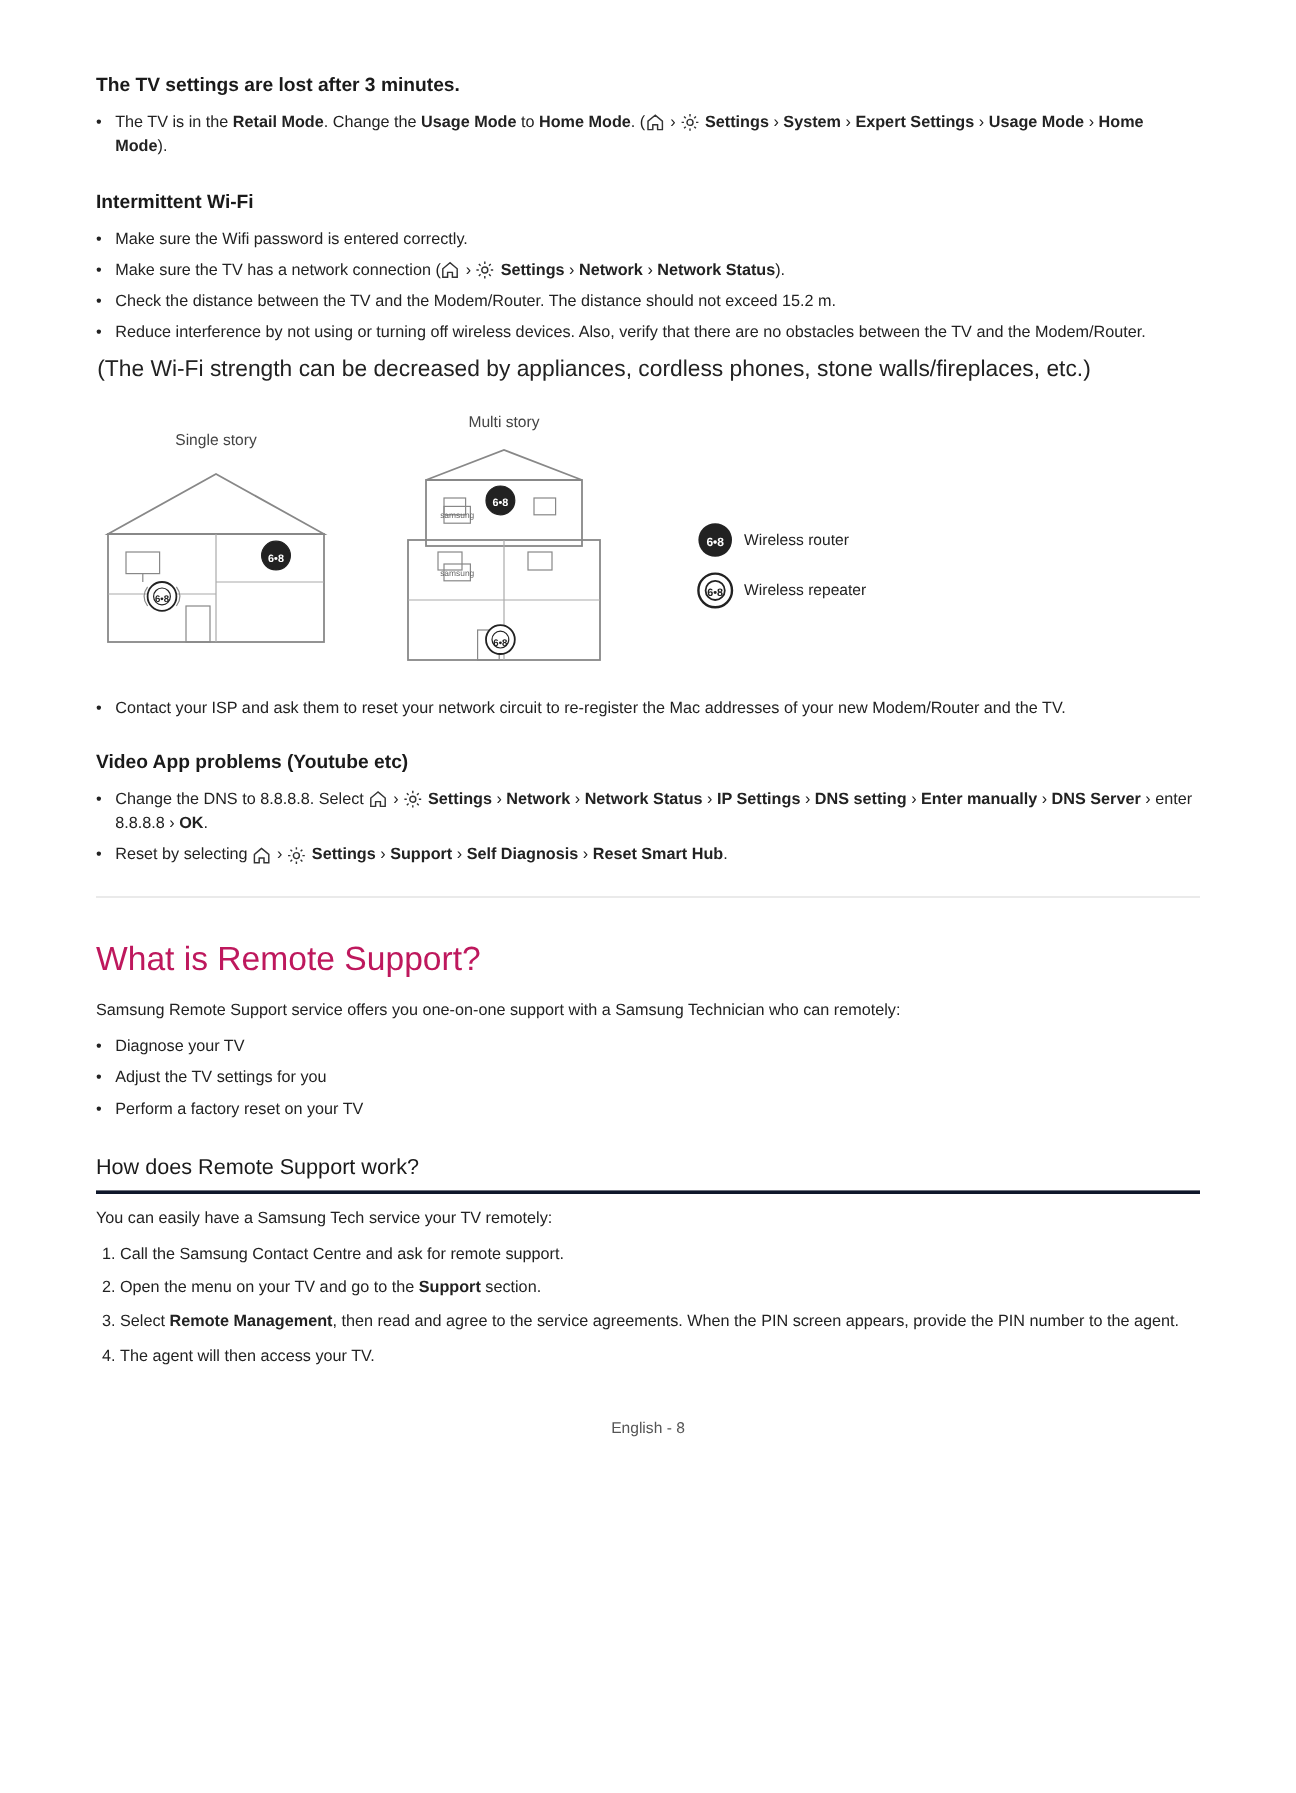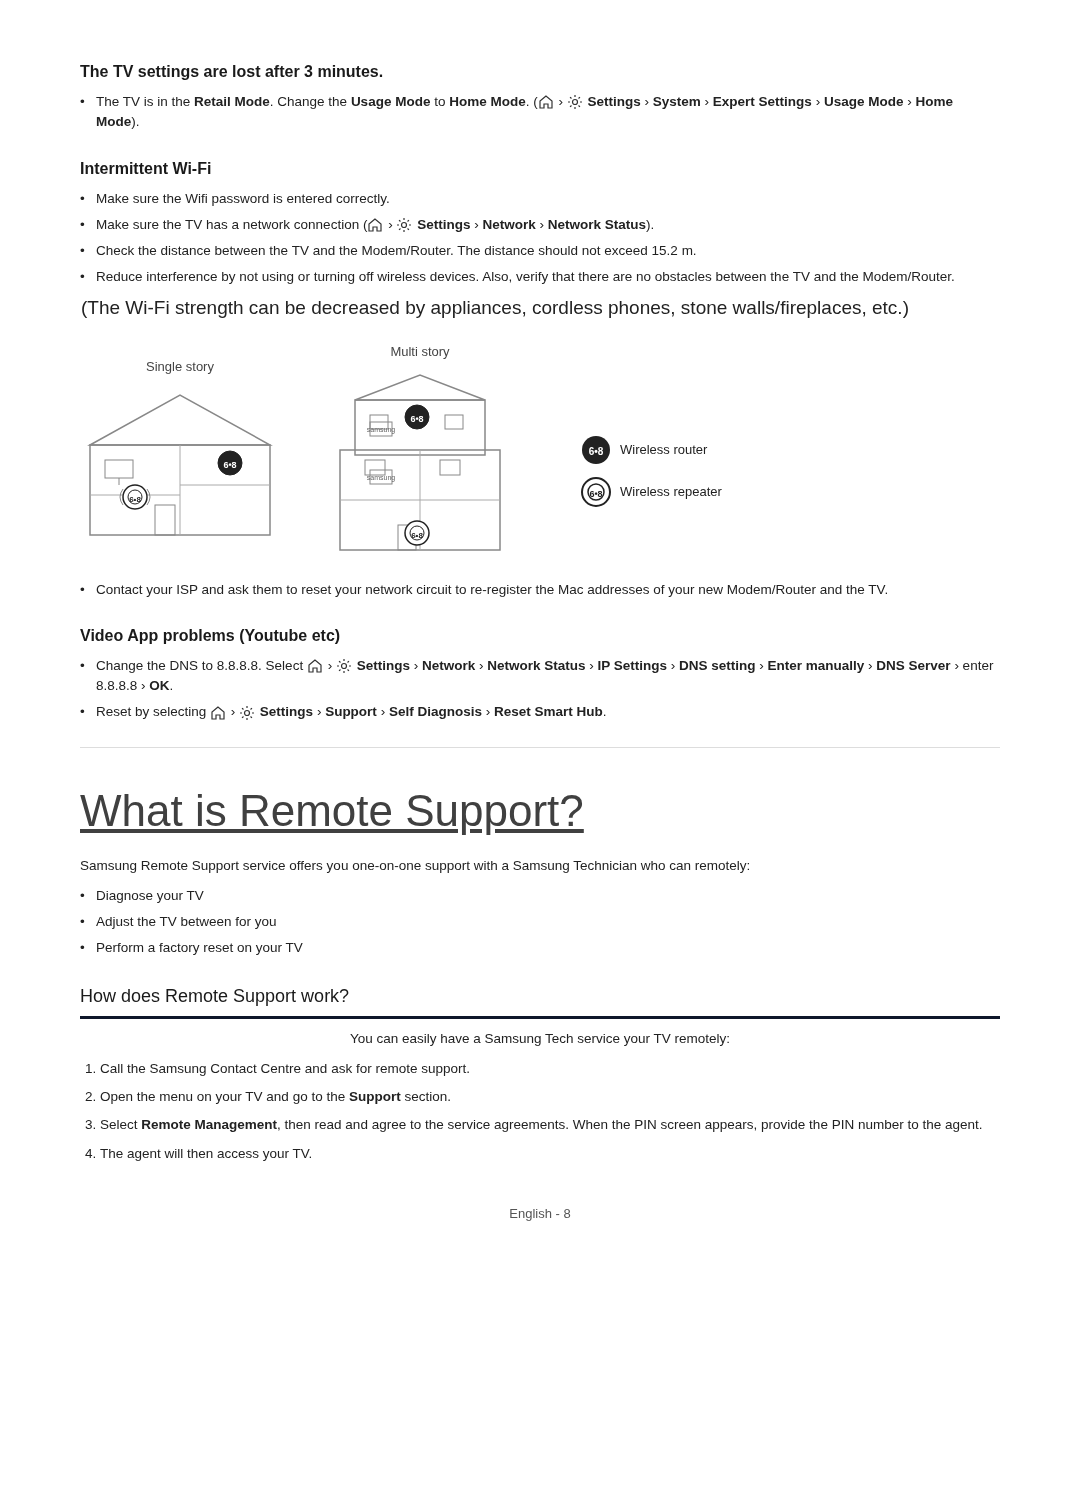--- a/index.html
+++ b/index.html
@@ -20,11 +20,10 @@
       color: #1a1a1a;
     }
     h1.big {
-      font-size: 44px;
+      font-size: 28px;
       font-weight: 300;
       margin: 30px 0 12px 0;
-      color: #404040;
-      text-decoration: underline;
+      color: #be185d;
     }
     .section { margin-bottom: 24px; }
     .bullet-list { list-style: none; padding: 0; }

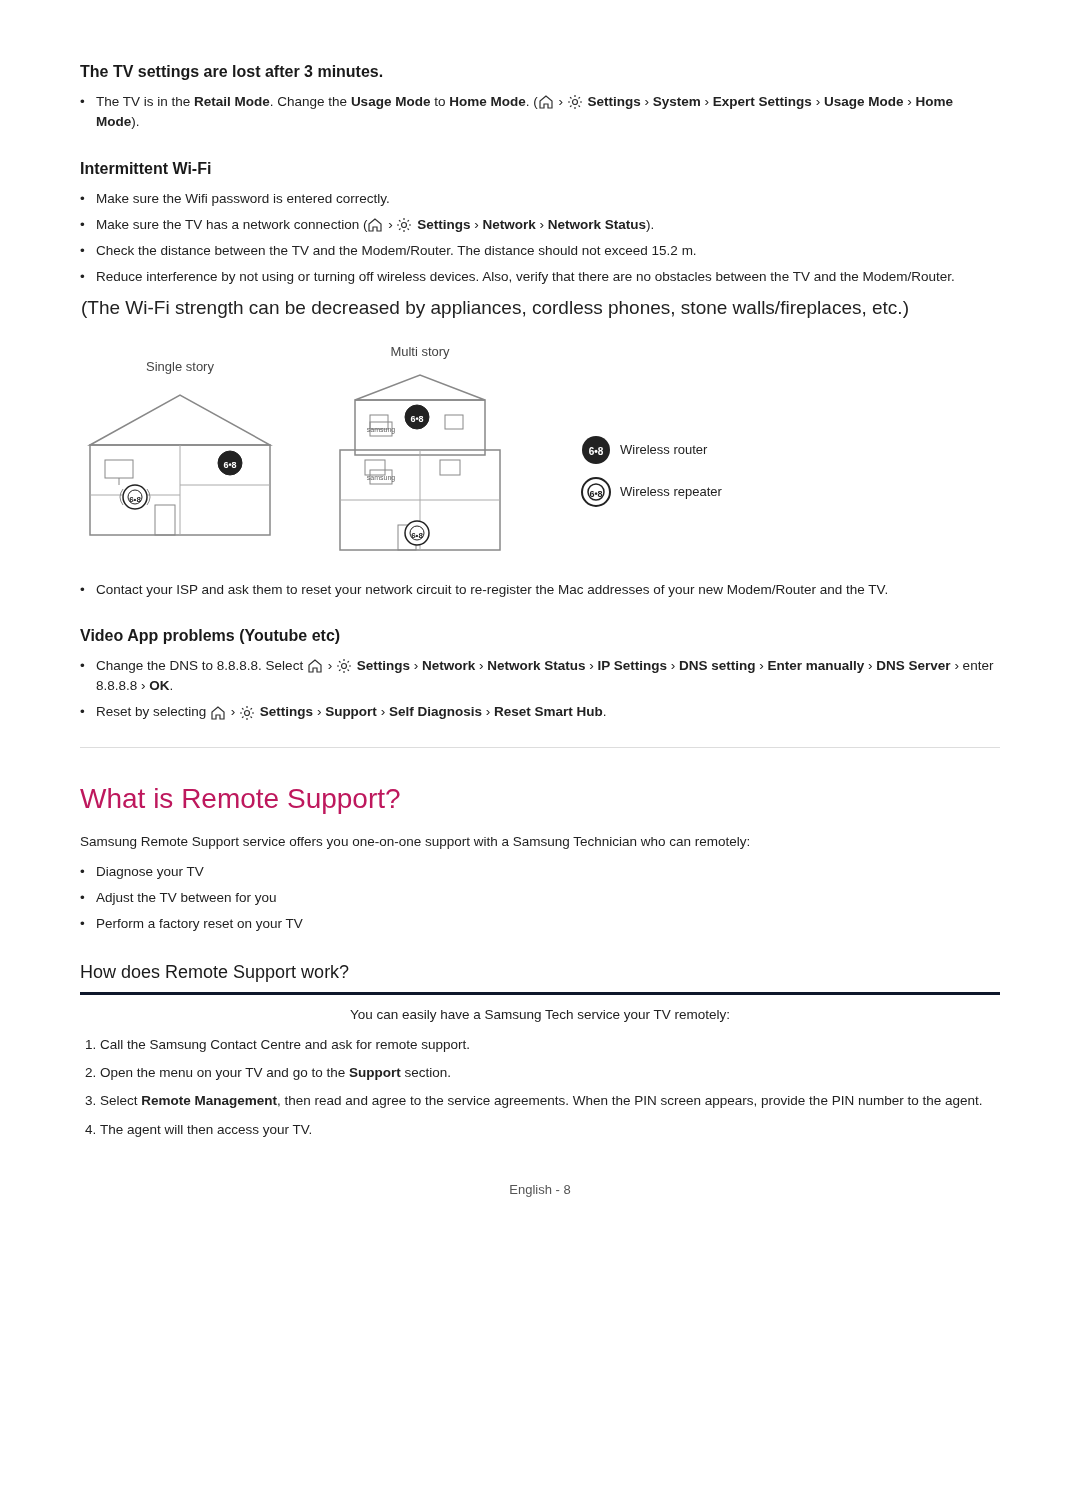--- a/index.html
+++ b/index.html
@@ -269,7 +269,7 @@
   <p style="margin-bottom:10px;font-size:13.5px;">Samsung Remote Support service offers you one-on-one support with a Samsung Technician who can remotely:</p>
   <ul class="bullet-list">
     <li>Diagnose your TV</li>
-    <li>Adjust the TV between for you</li>
+    <li>Adjust the TV settings for you</li>
     <li>Perform a factory reset on your TV</li>
   </ul>
 </div>

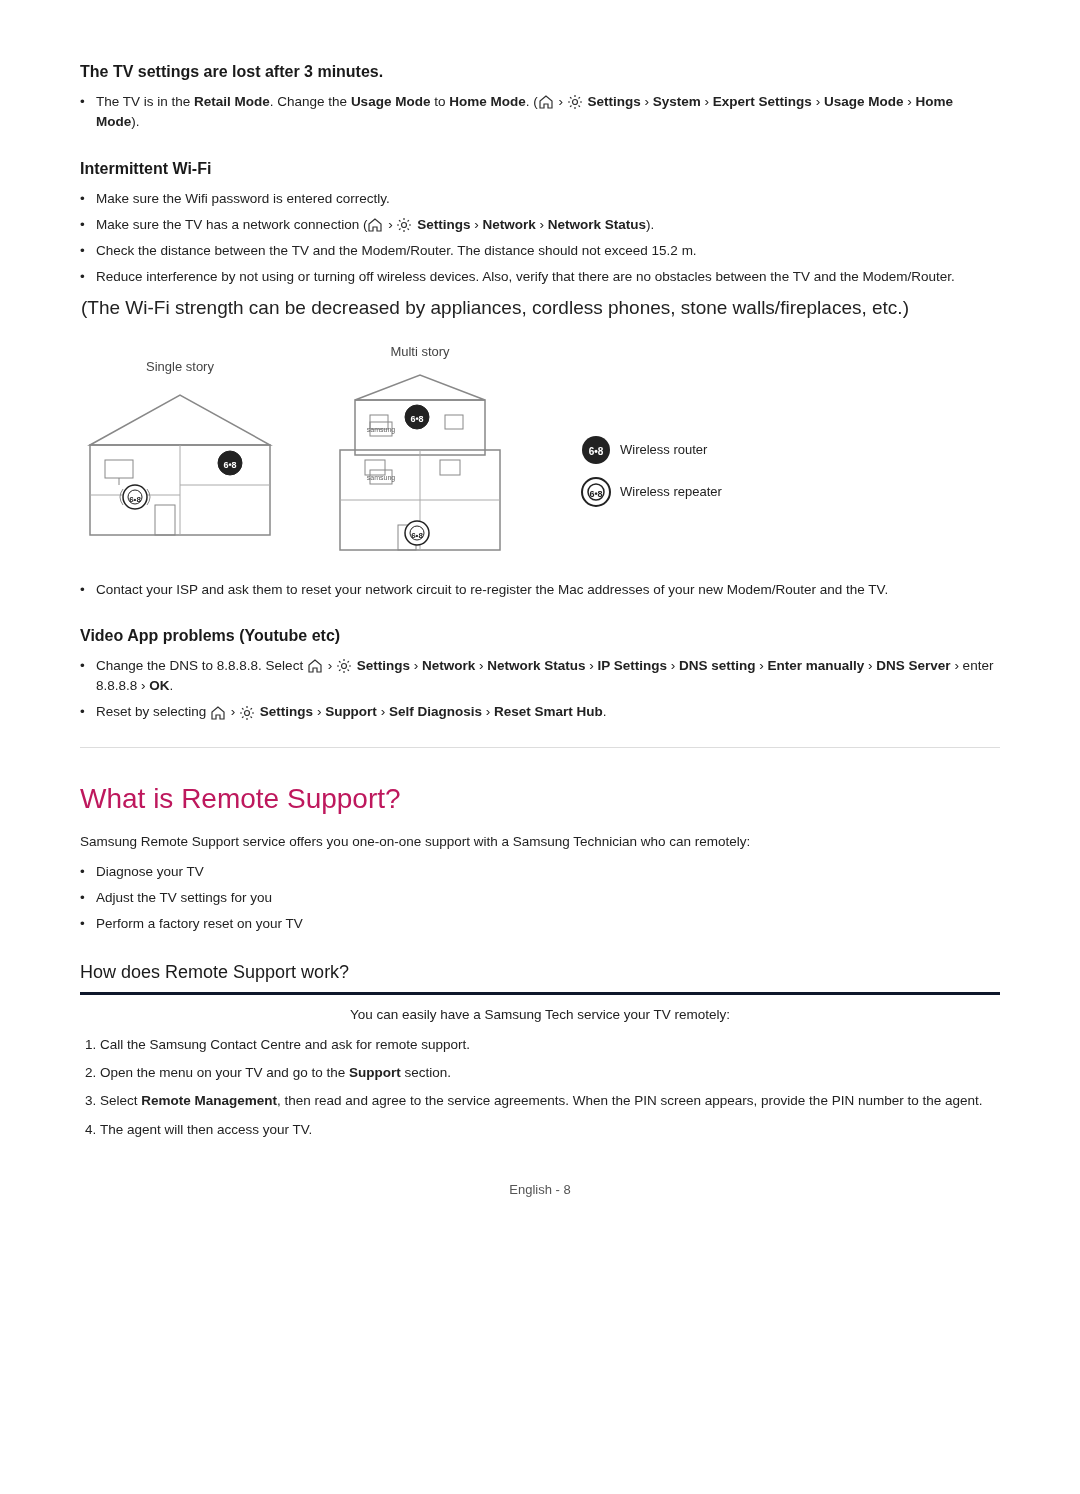--- a/index.html
+++ b/index.html
@@ -276,7 +276,7 @@
 
 <div class="section">
   <h2 style="font-size:18px;font-weight:400;border-bottom:3px solid #0f172a;padding-bottom:6px;margin-bottom:10px;">How does Remote Support work?</h2>
-  <p style="margin-bottom:10px;font-size:13.5px;text-align:center;">You can easily have a Samsung Tech service your TV remotely:</p>
+  <p style="margin-bottom:10px;font-size:13.5px;">You can easily have a Samsung Tech service your TV remotely:</p>
   <ol class="ordered-list">
     <li>Call the Samsung Contact Centre and ask for remote support.</li>
     <li>Open the menu on your TV and go to the <span class="bold">Support</span> section.</li>

